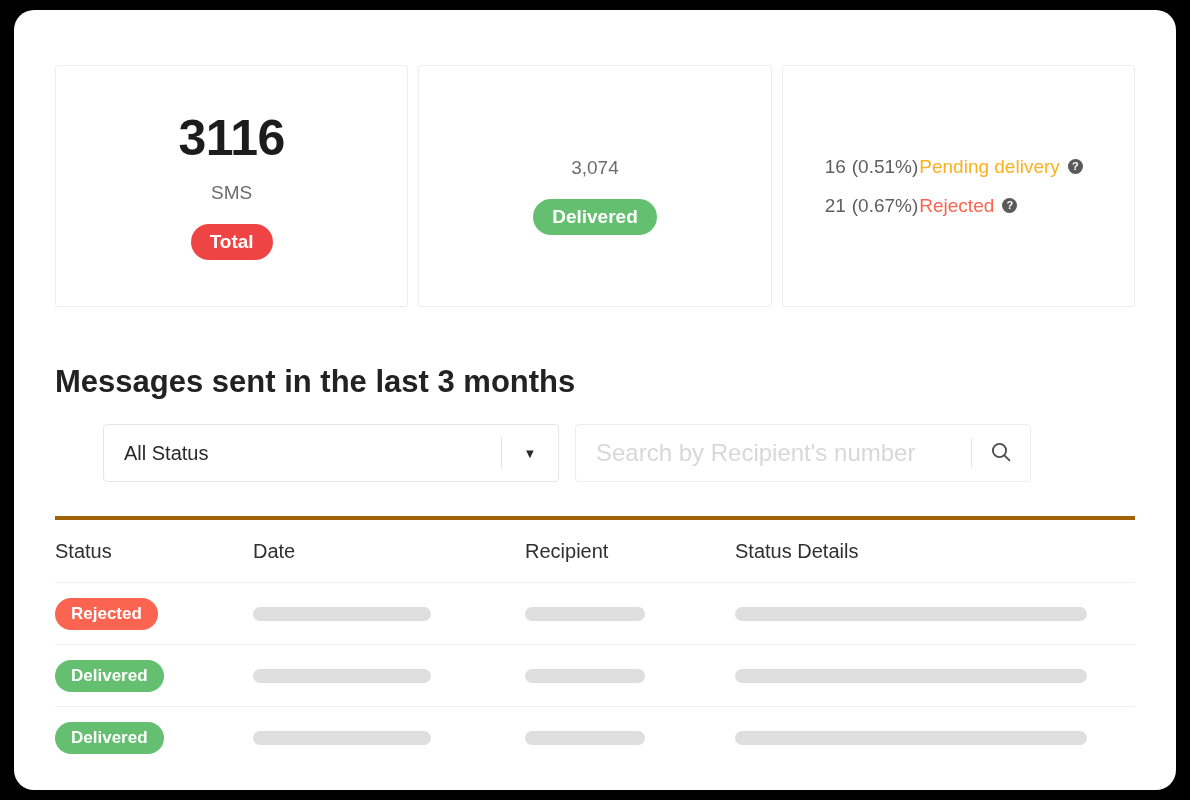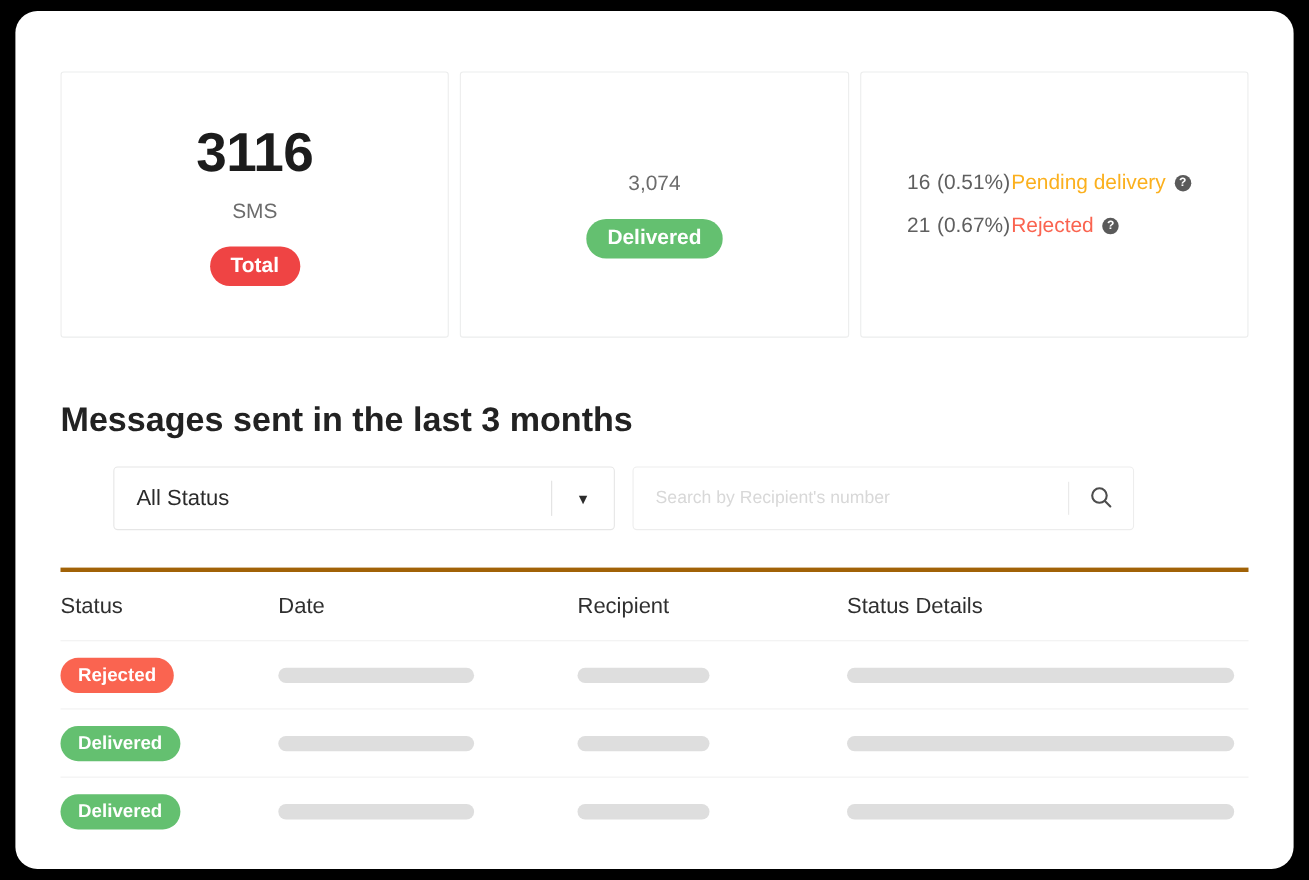--- a/index.html
+++ b/index.html
@@ -178,7 +178,7 @@
     outline: none;
     background: transparent;
     padding-left: 20px;
-    font-size: 16px;
+    font-size: 24px;
     color: #2a2a2a;
     font-family: "Liberation Sans", sans-serif;
   }

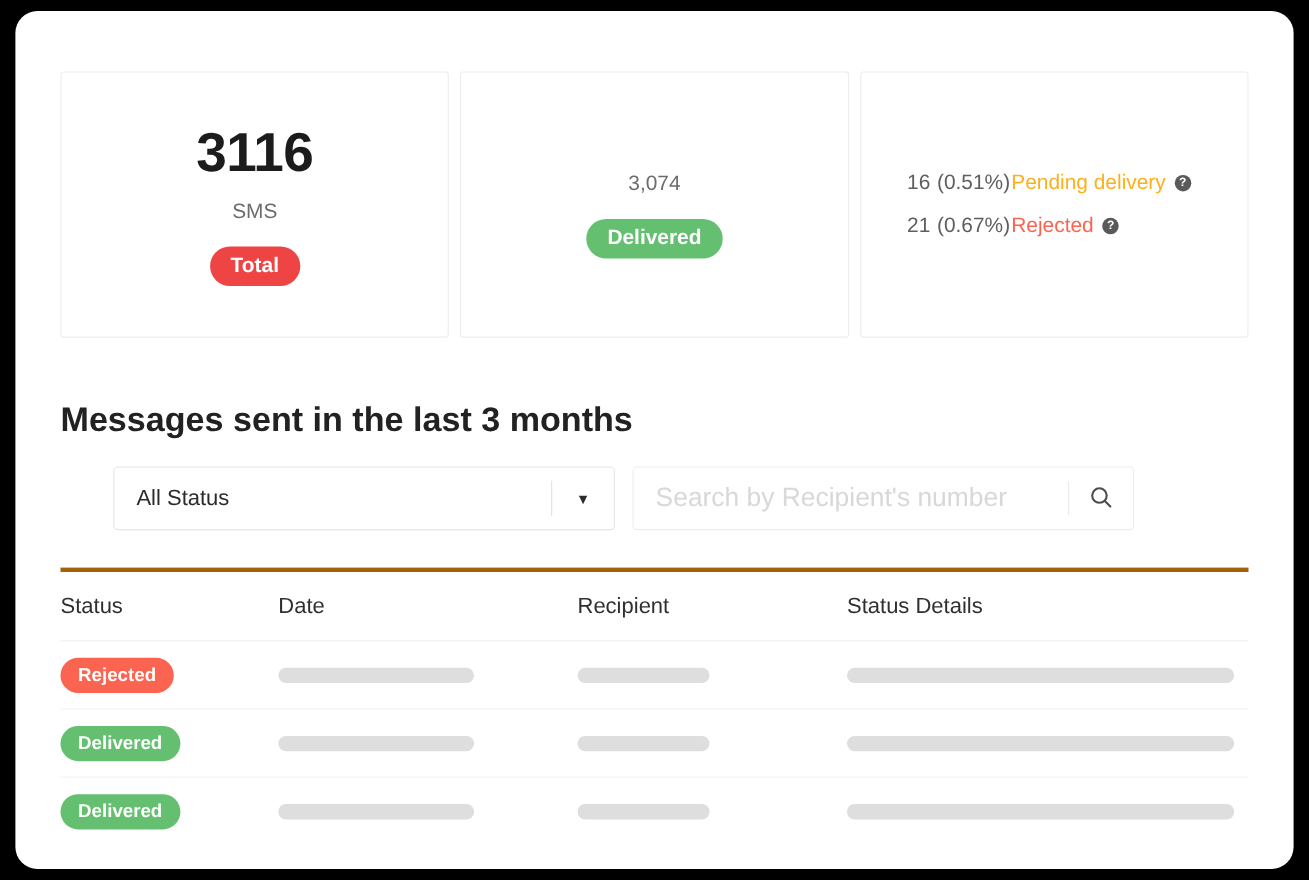--- a/index.html
+++ b/index.html
@@ -215,7 +215,7 @@
   .c-status { width: 198px; }
   .c-date   { width: 272px; }
   .c-recip  { width: 210px; }
-  .c-detail { flex: 1; margin-left: 35px; }
+  .c-detail { flex: 1; }
 
   .t-head .th {
     font-size: 20px;

